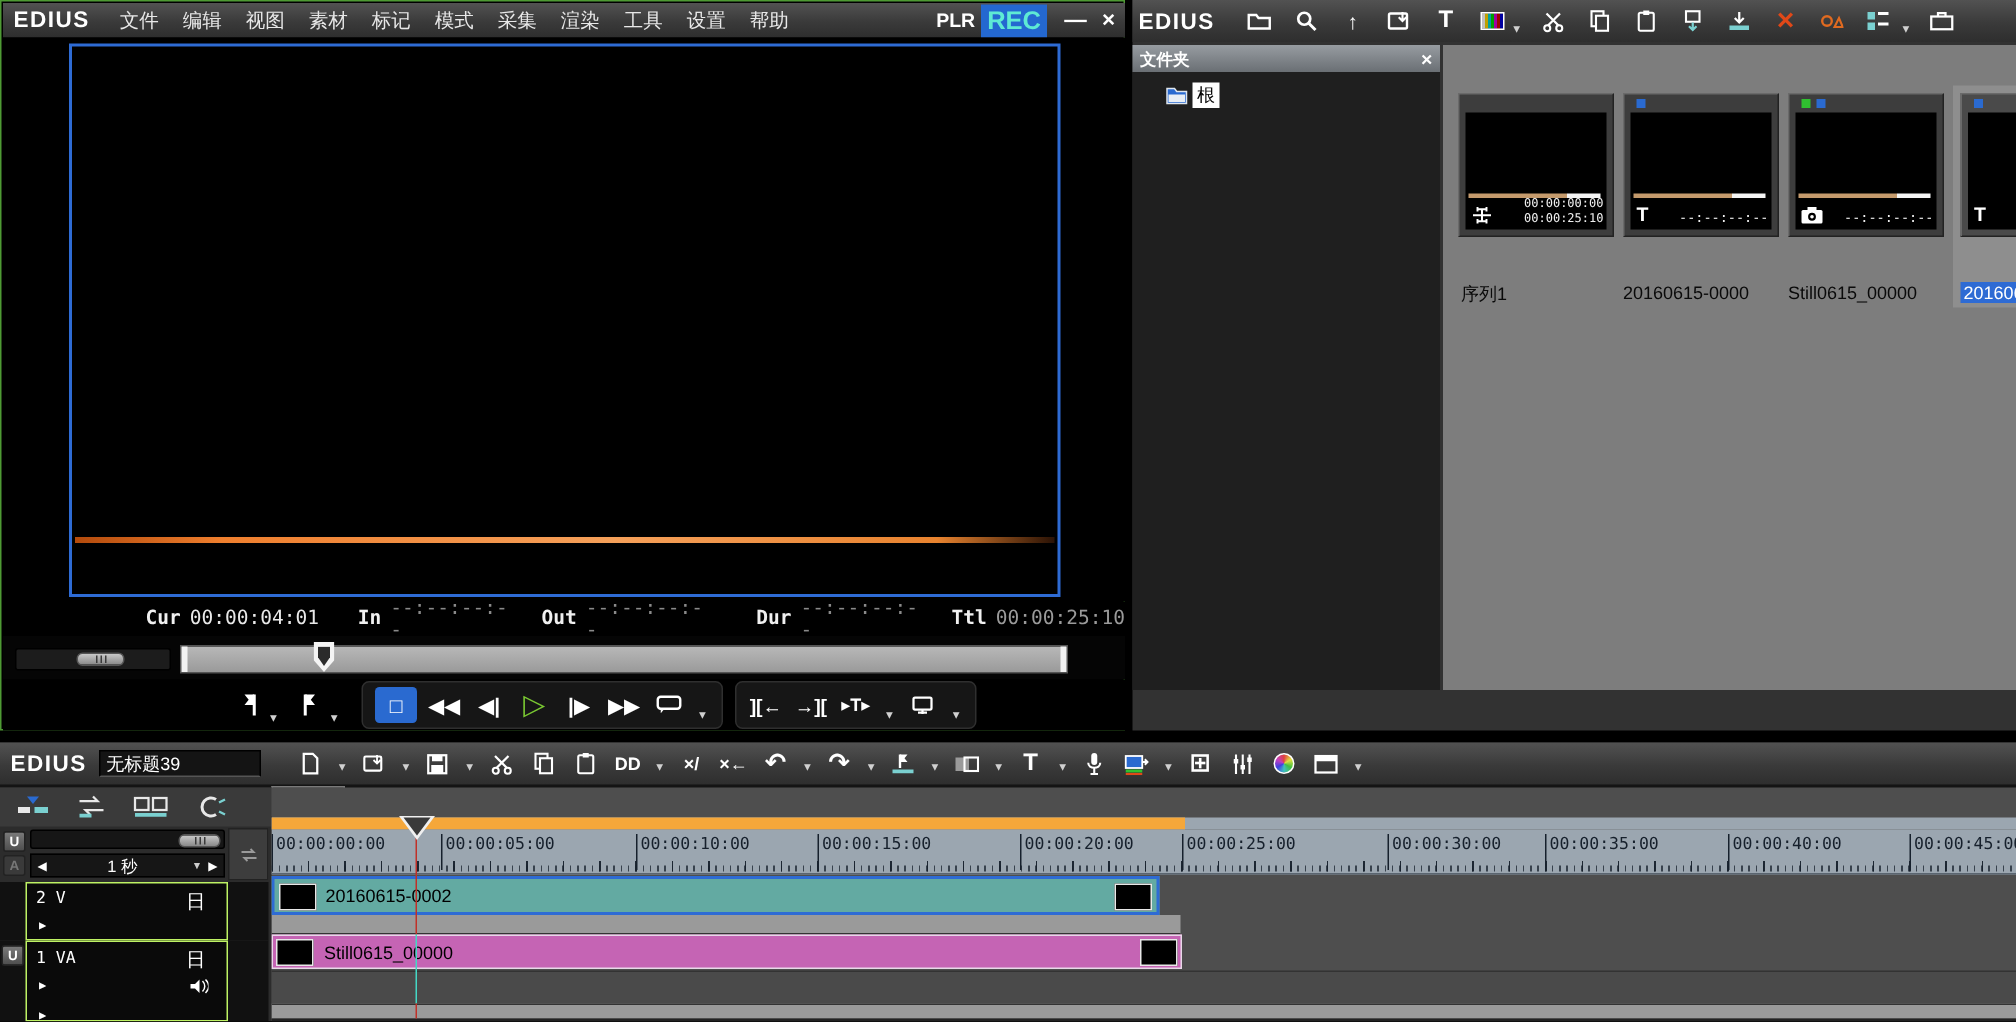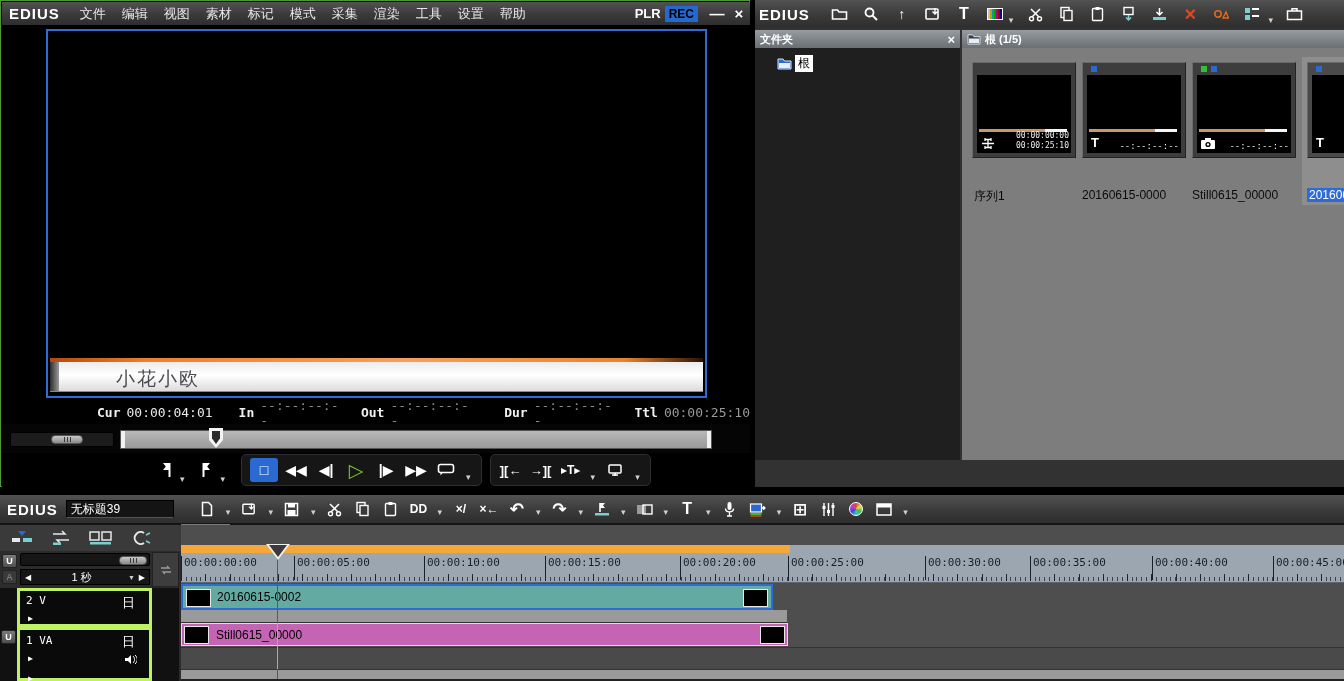--- a/index.html
+++ b/index.html
@@ -18,7 +18,7 @@
   .menubar { left:1px; top:1px; width:748px; height:23px; display:flex; align-items:center; }
   .menu-item { color:#e8e8e8; font-size:13px; padding:2px 8px; cursor:default; }
   .plr { color:#fff; font-weight:bold; font-size:13px; }
-  .rec { background:#2468d0; color:#000000; font-weight:bold; font-size:12px; padding:1px 4px; margin-left:4px; }
+  .rec { background:#2468d0; color:#5eead4; font-weight:bold; font-size:17px; padding:1px 4px; margin-left:4px; }
   .winbtn { color:#fff; font-size:15px; width:22px; text-align:center; font-weight:bold; }
   .preview { left:1px; top:24px; width:748px; height:376px; background:#000; }
   .vframe { position:absolute; left:44px; top:4px; width:661px; height:369px; border:2px solid #2e6bd4; }

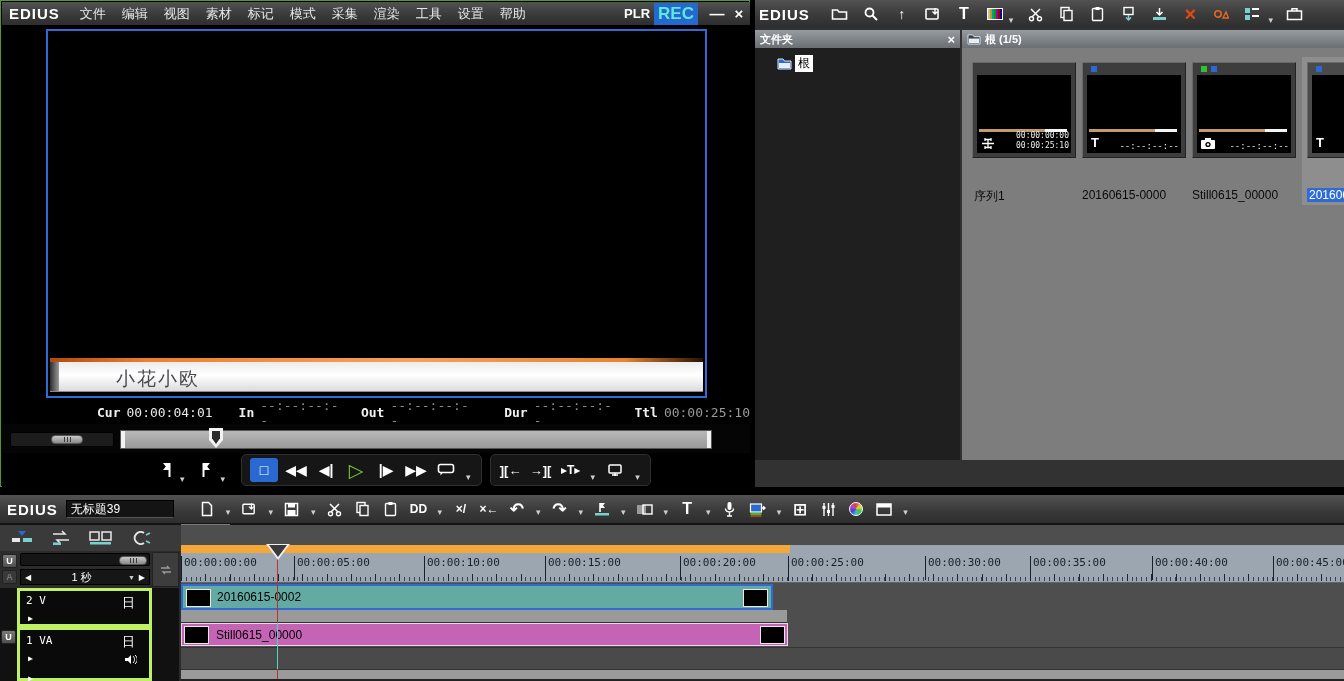--- a/index.html
+++ b/index.html
@@ -323,13 +323,6 @@
     </div>
 
     <div class="abs bin-content">
-      <div class="panel-hdr">
-        <svg class="glyph" width="14" height="12" viewBox="0 0 15 13" style="margin-right:4px">
-            <path d="M1 2h5l1.5 2H14v8H1z" fill="#384048" stroke="#dfe6ee" stroke-width="1"></path>
-            <rect x="2" y="6" width="11" height="5" fill="#e8eef5"></rect>
-          </svg>
-        <span>根 (1/5)</span>
-      </div>
 
       <div class="card" style="left:10px">
         <div class="screen-thumb">

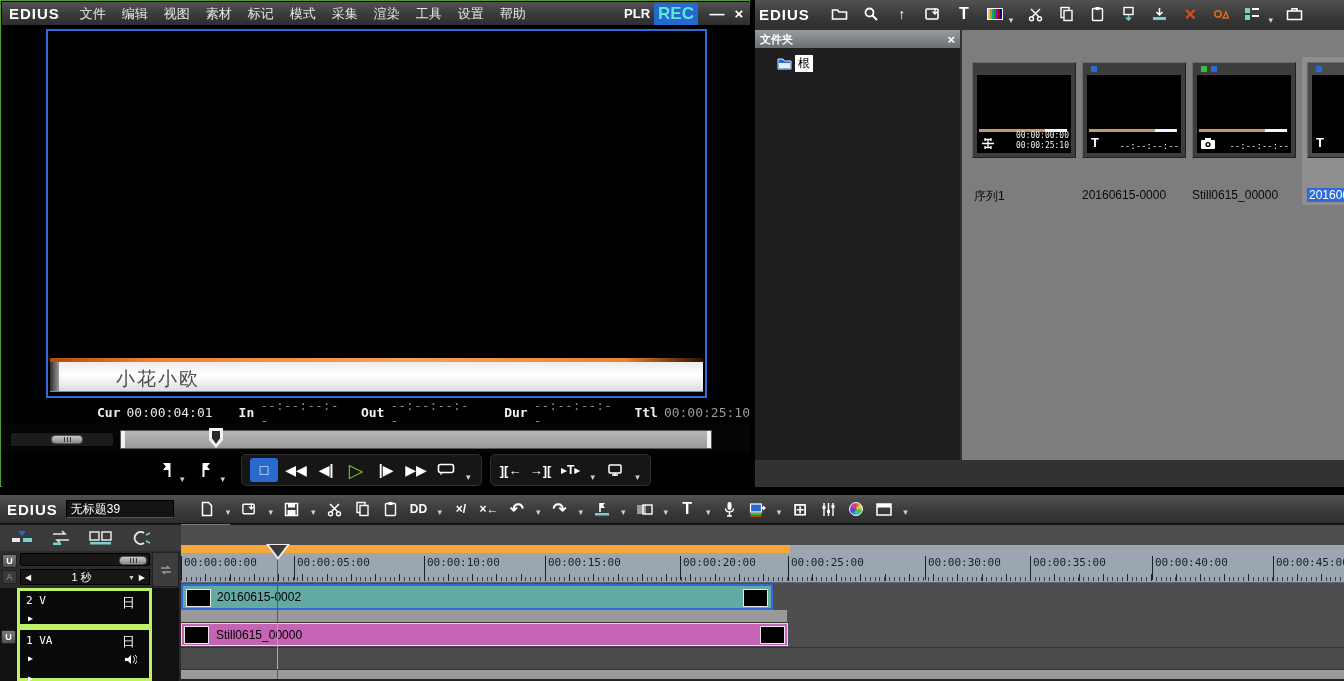--- a/index.html
+++ b/index.html
@@ -139,10 +139,6 @@
       <div class="vframe">
         <div class="banner">
           <div class="banner-orange"></div>
-          <div class="banner-body">
-            <div class="banner-edge"></div>
-            <div class="banner-text">小花小欧</div>
-          </div>
         </div>
       </div>
     </div>

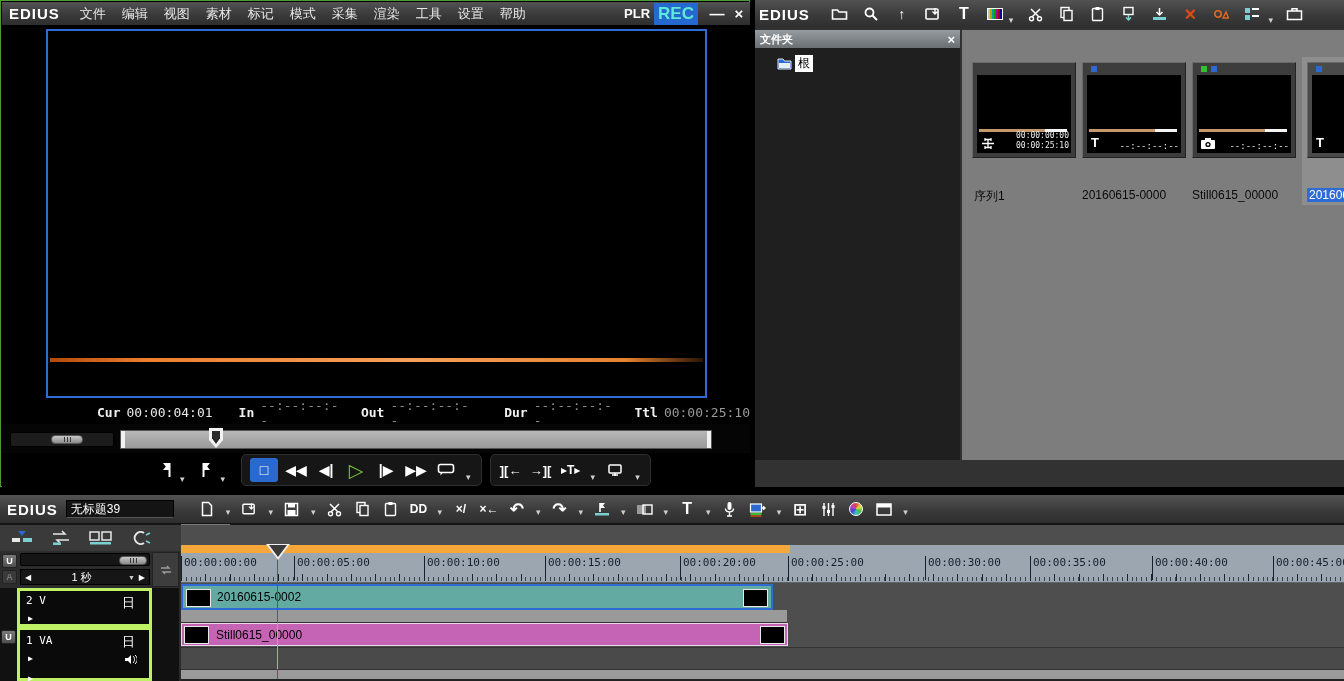--- a/index.html
+++ b/index.html
@@ -85,7 +85,7 @@
   .hdr-slider { position:absolute; left:20px; top:28px; width:130px; height:13px; background:#161616; border:1px solid #000; border-radius:2px; }
   .hdr-slider .mini-handle { left:98px; width:28px; }
   .zoom-ctl { position:absolute; left:20px; top:44px; width:130px; height:16px; background:#161616; border:1px solid #000; display:flex; align-items:center; color:#fff; font-size:11px; }
-  .track { position:absolute; left:17px; width:135px; background:#0a0a0a; border:3px solid #bef264; color:#fff; font-size:11px; font-family:"DejaVu Sans Mono",monospace; }
+  .track { position:absolute; left:17px; width:135px; background:#0a0a0a; border:1px solid #bef264; color:#fff; font-size:11px; font-family:"DejaVu Sans Mono",monospace; }
   .sidecol { position:absolute; background:#111; }
   .expand { color:#fff; font-size:8px; position:absolute; }
   .filmicon { position:absolute; right:14px; top:3px; font-size:13px; color:#fff; font-weight:normal; }

